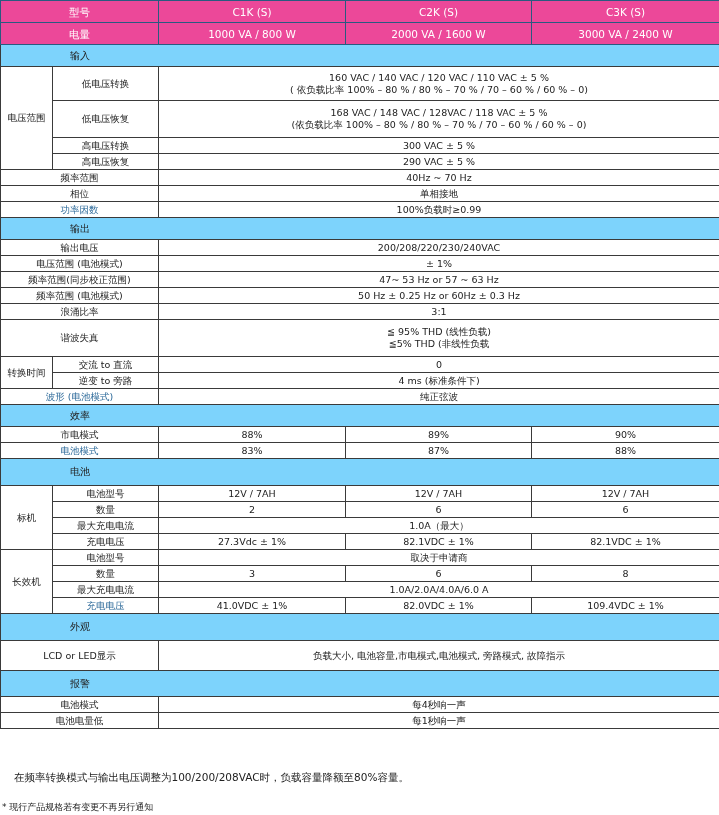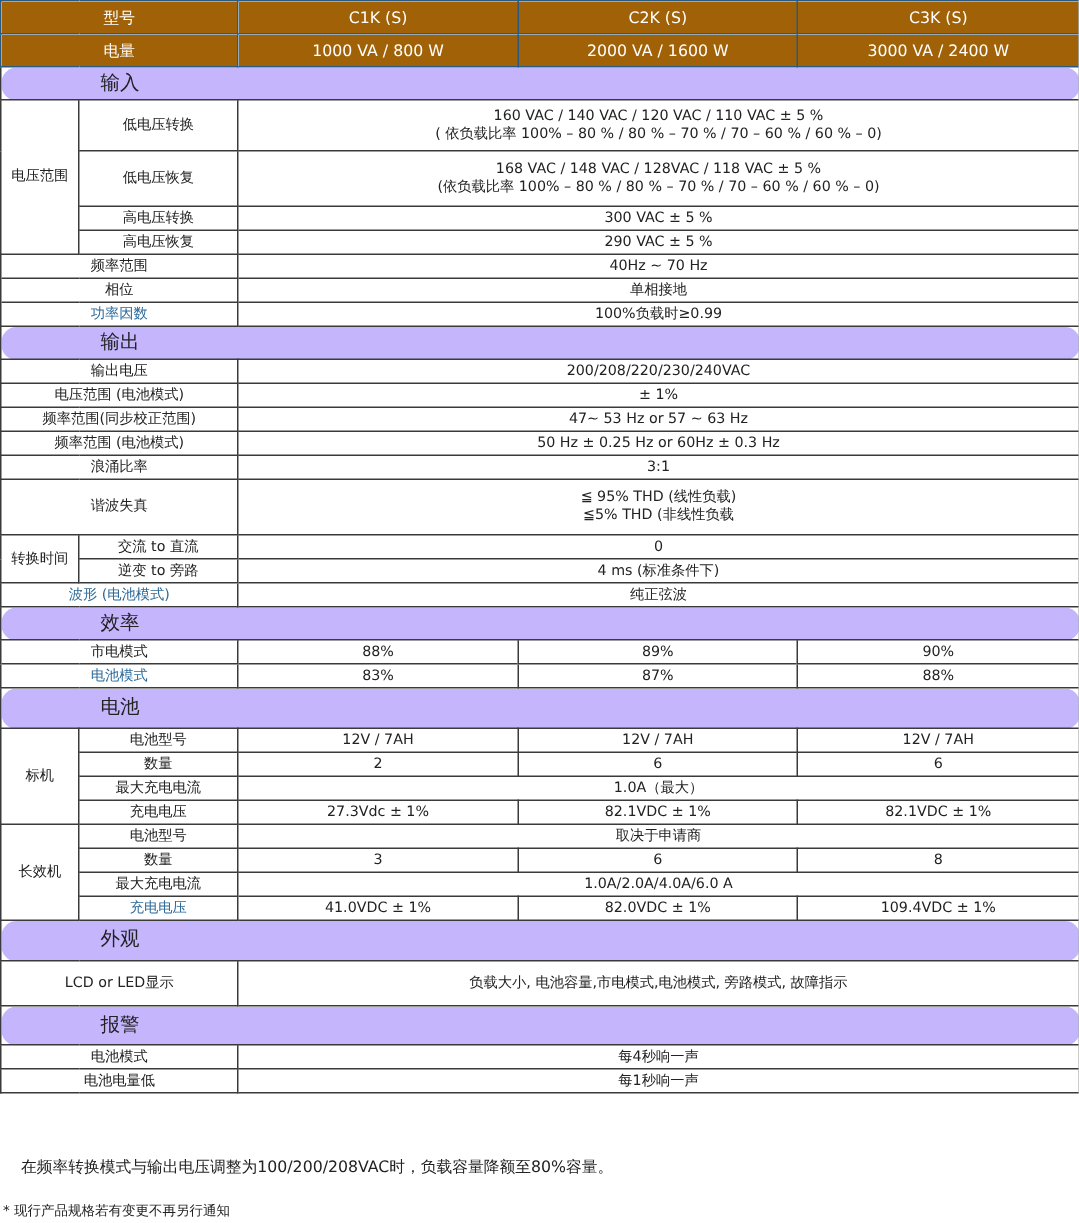--- a/index.html
+++ b/index.html
@@ -7,7 +7,7 @@
   table.spec { position:absolute; left:0; top:0; width:719px; border-collapse:collapse; table-layout:fixed; font-size:9.5px; }
   table.spec td { border:1px solid #3a3a3a; text-align:center; vertical-align:middle; padding:0; line-height:12px; overflow:hidden; white-space:nowrap; }
   table.spec td.dash-b { border-bottom:1px dashed #6f8fa8; }
-  tr.hdr td { background:#a16207; color:#ffffff; font-size:10.5px; height:21px; border-color:#2a5a80; }
+  tr.hdr td { background:#ec4899; color:#ffffff; font-size:10.5px; height:21px; border-color:#2a5a80; }
   tr.sec td { background:#c4b5fd; height:21px; font-size:13px; text-align:left;border-radius:10px; }
   tr.sec td span.sec-label { display:inline-block; width:158px; text-align:center; }
   tr.r17 td { height:15px; }

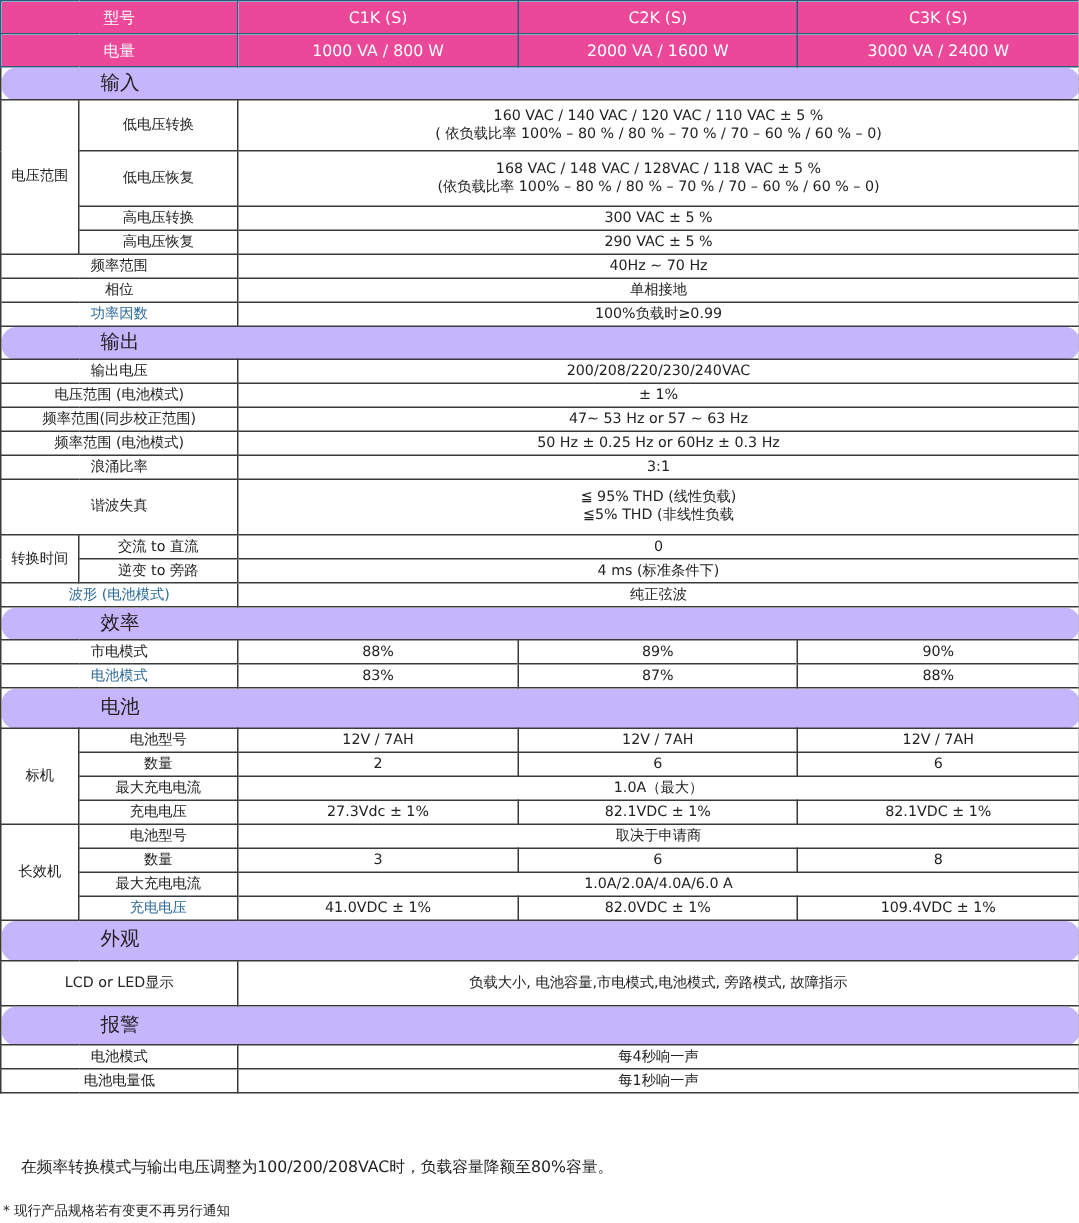--- a/index.html
+++ b/index.html
@@ -8,7 +8,7 @@
   table.spec td { border:1px solid #3a3a3a; text-align:center; vertical-align:middle; padding:0; line-height:12px; overflow:hidden; white-space:nowrap; }
   table.spec td.dash-b { border-bottom:1px dashed #6f8fa8; }
   tr.hdr td { background:#ec4899; color:#ffffff; font-size:10.5px; height:21px; border-color:#2a5a80; }
-  tr.sec td { background:#c4b5fd; height:21px; font-size:13px; text-align:left;border-radius:10px; }
+  tr.sec td { background:#7dd3fc; height:21px; font-size:10px; text-align:left; }
   tr.sec td span.sec-label { display:inline-block; width:158px; text-align:center; }
   tr.r17 td { height:15px; }
   tr.r16 td { height:15px;margin-left:36px; }

